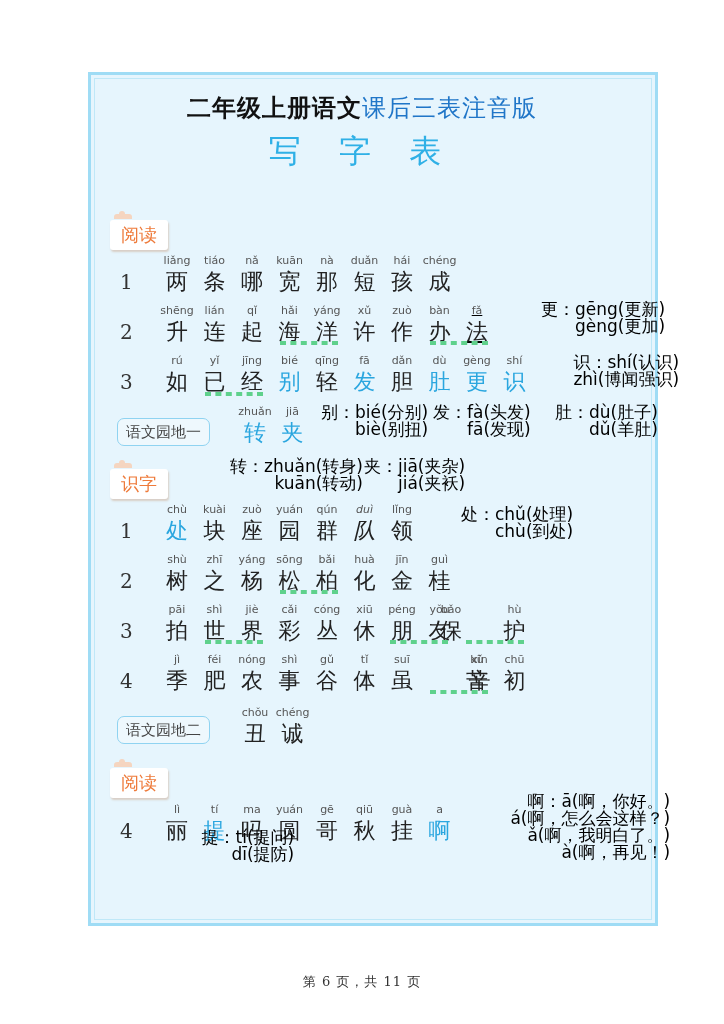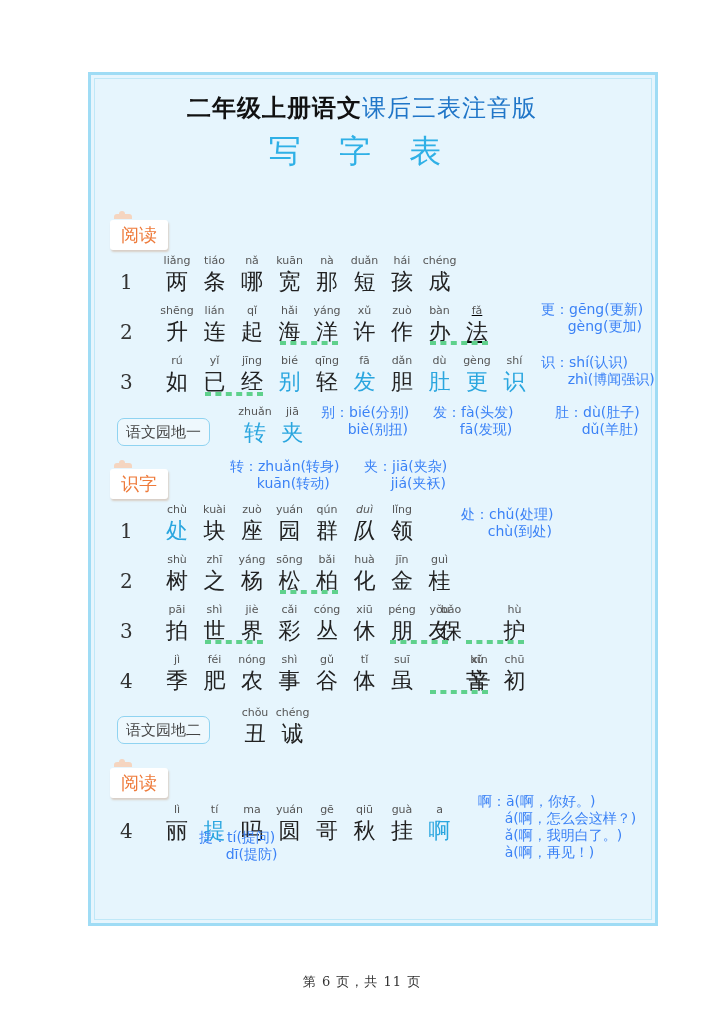--- a/index.html
+++ b/index.html
@@ -31,7 +31,7 @@
   .ch .hz { display: block; font-family: "DejaVu Serif", serif; font-size: 22px; color: #222; line-height: 28px; }
   .ch.poly .hz { color: #2aa6df; }
   .dbl { position: absolute; height: 4px; border-top: 2px dashed #5fd18c; border-bottom: 2px dashed #5fd18c; box-sizing: border-box; }
-  .note { position: absolute; color: #3b82f6; font-size: 14px; line-height: 17px; white-space: pre; }
+  .note { position: absolute; color: #000000; font-size: 17px; line-height: 17px; white-space: pre; text-align: right; }
   .footer { position: absolute; left: 0; right: 0; top: 973px; text-align: center;
             font-family: "DejaVu Serif", serif; font-size: 13px; color: #333; letter-spacing: 1px; }
 </style>

